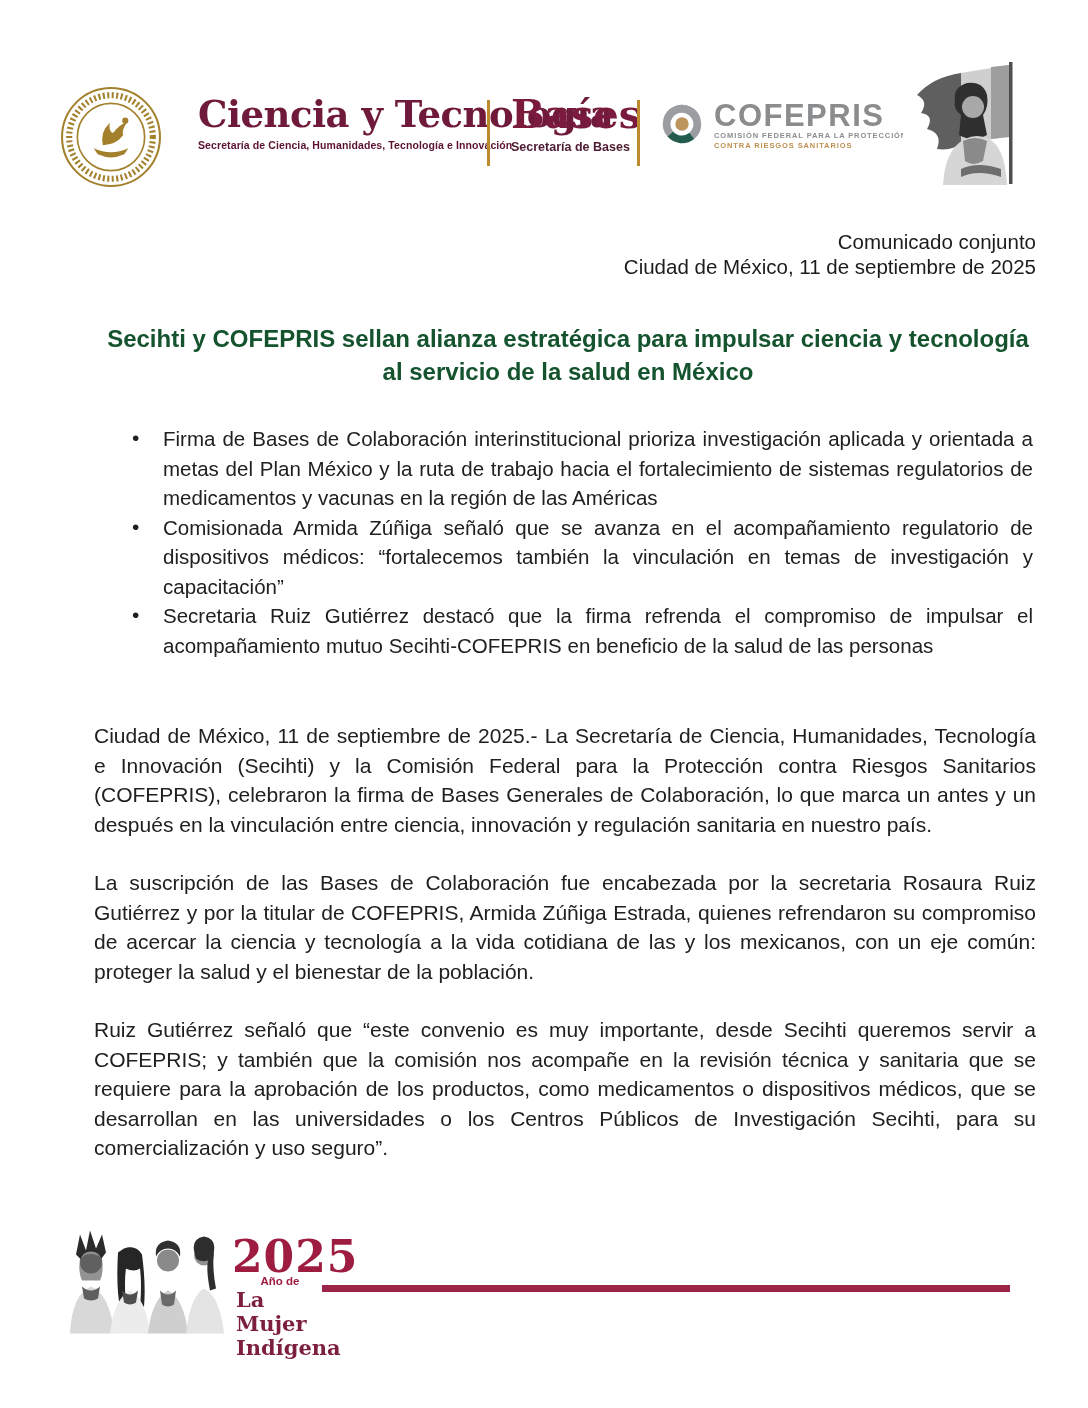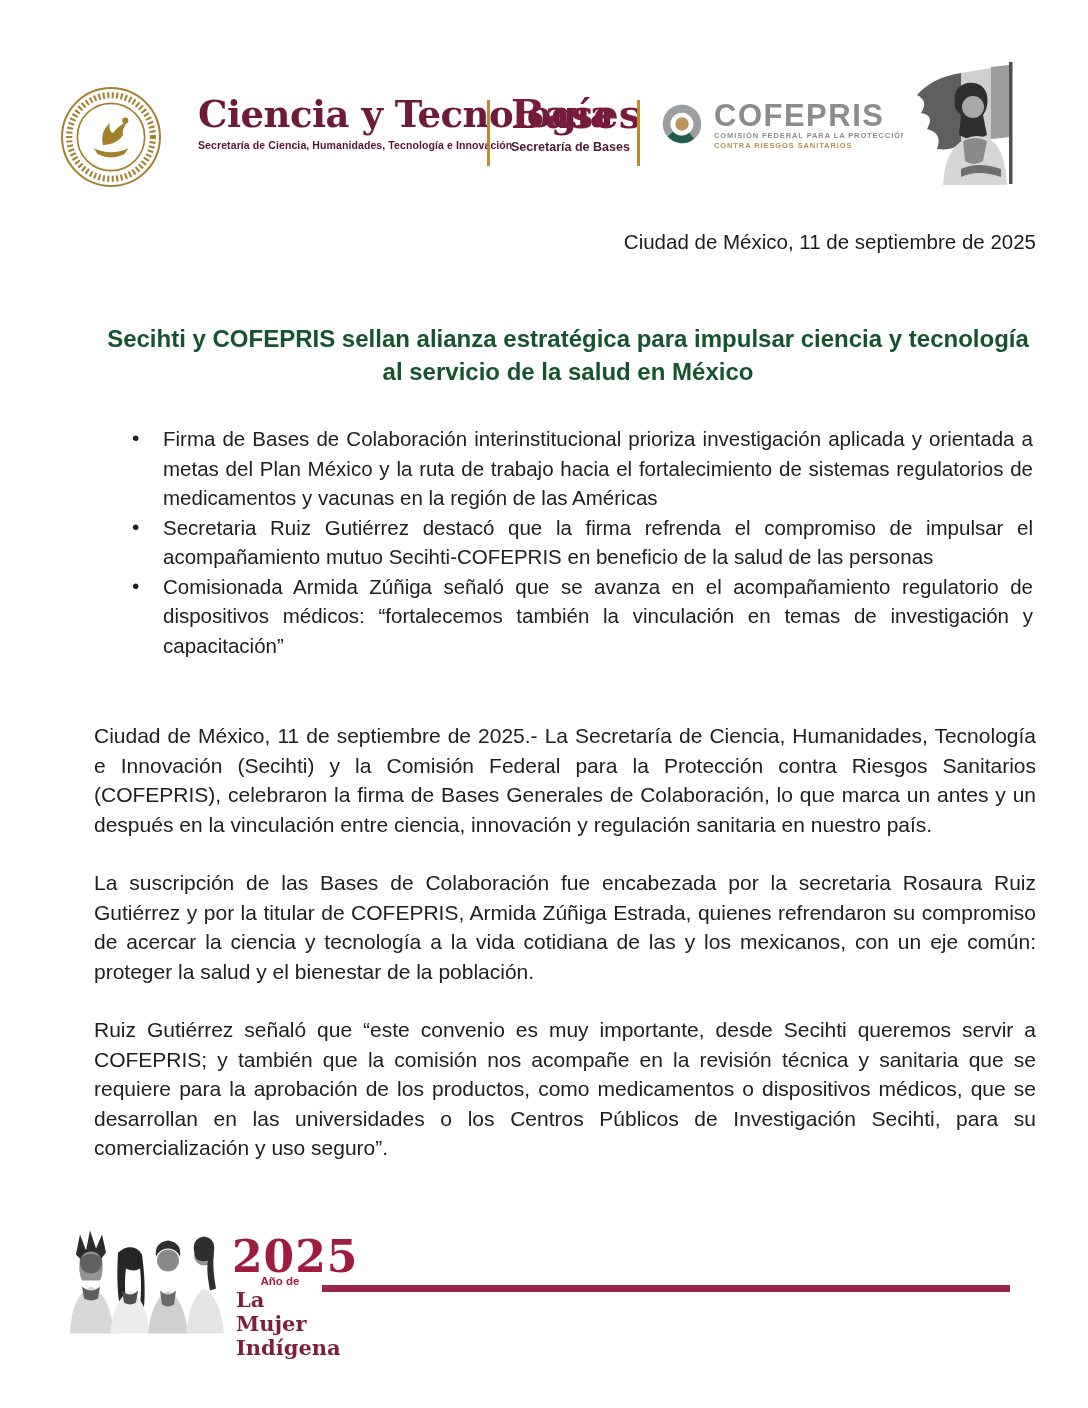--- a/index.html
+++ b/index.html
@@ -116,6 +116,7 @@
   </div>
 
   <div class="meta">
+    <div>Comunicado conjunto</div>
     <div>Ciudad de México, 11 de septiembre de 2025</div>
   </div>
 

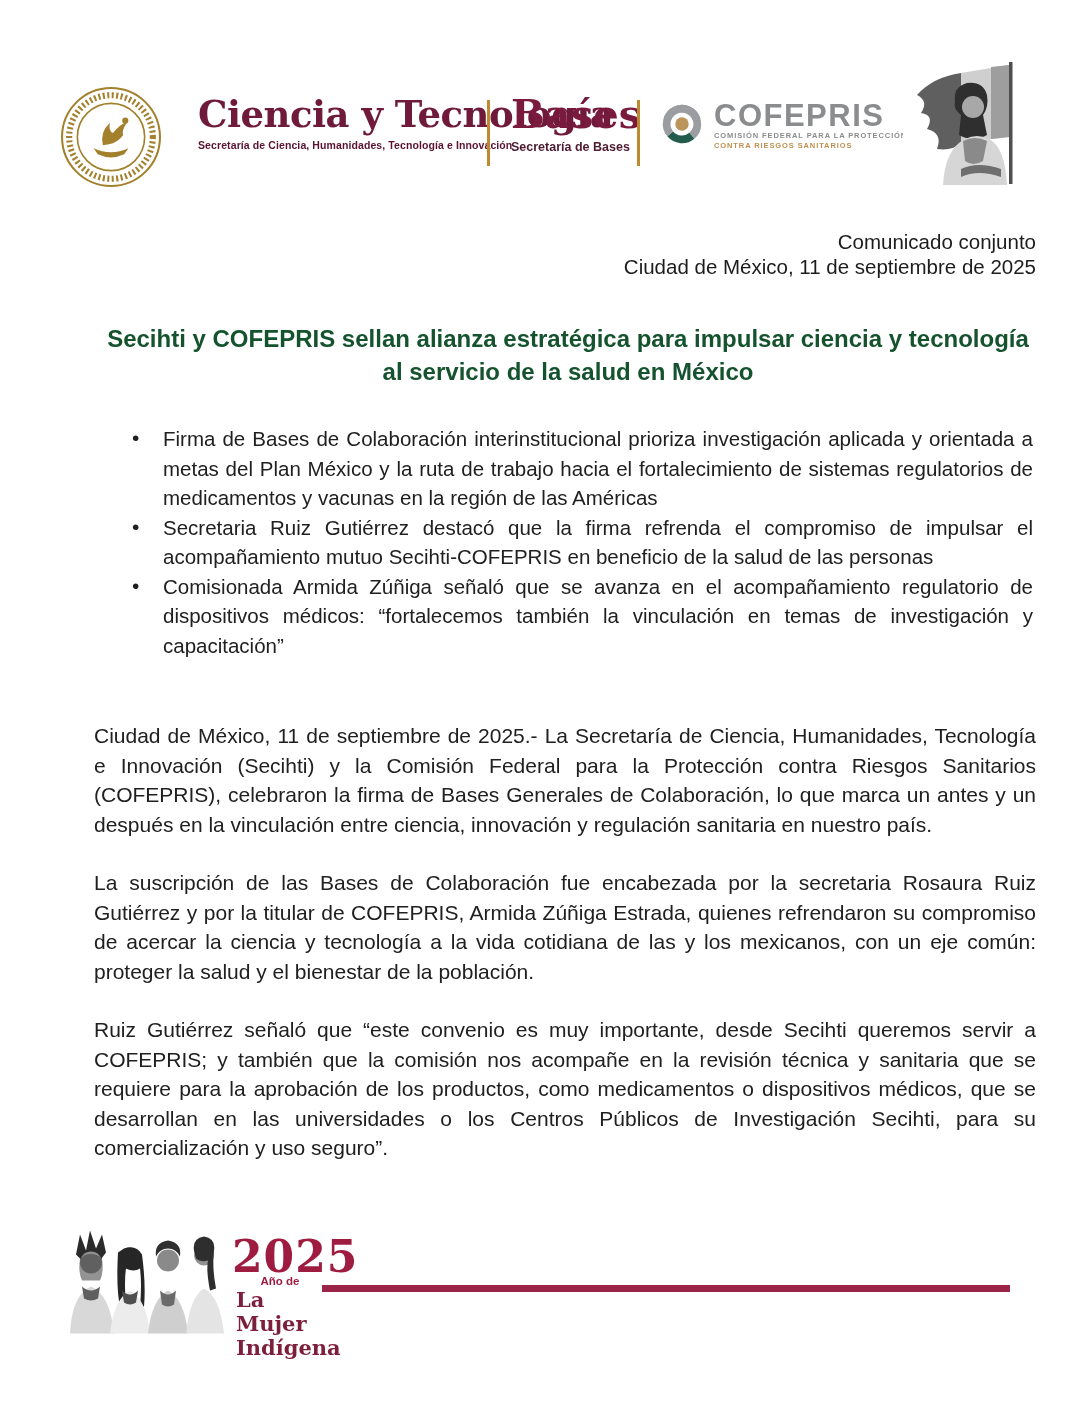--- a/index.html
+++ b/index.html
@@ -124,8 +124,8 @@
 
   <ul class="bullets">
     <li>Firma de Bases de Colaboración interinstitucional prioriza investigación aplicada y orientada a metas del Plan México y la ruta de trabajo hacia el fortalecimiento de sistemas regulatorios de medicamentos y vacunas en la región de las Américas</li>
+    <li>Comisionada Armida Zúñiga señaló que se avanza en el acompañamiento regulatorio de dispositivos médicos: “fortalecemos también la vinculación en temas de investigación y capacitación”</li>
     <li>Secretaria Ruiz Gutiérrez destacó que la firma refrenda el compromiso de impulsar el acompañamiento mutuo Secihti-COFEPRIS en beneficio de la salud de las personas</li>
-    <li>Comisionada Armida Zúñiga señaló que se avanza en el acompañamiento regulatorio de dispositivos médicos: “fortalecemos también la vinculación en temas de investigación y capacitación”</li>
   </ul>
 
   <div class="content">

